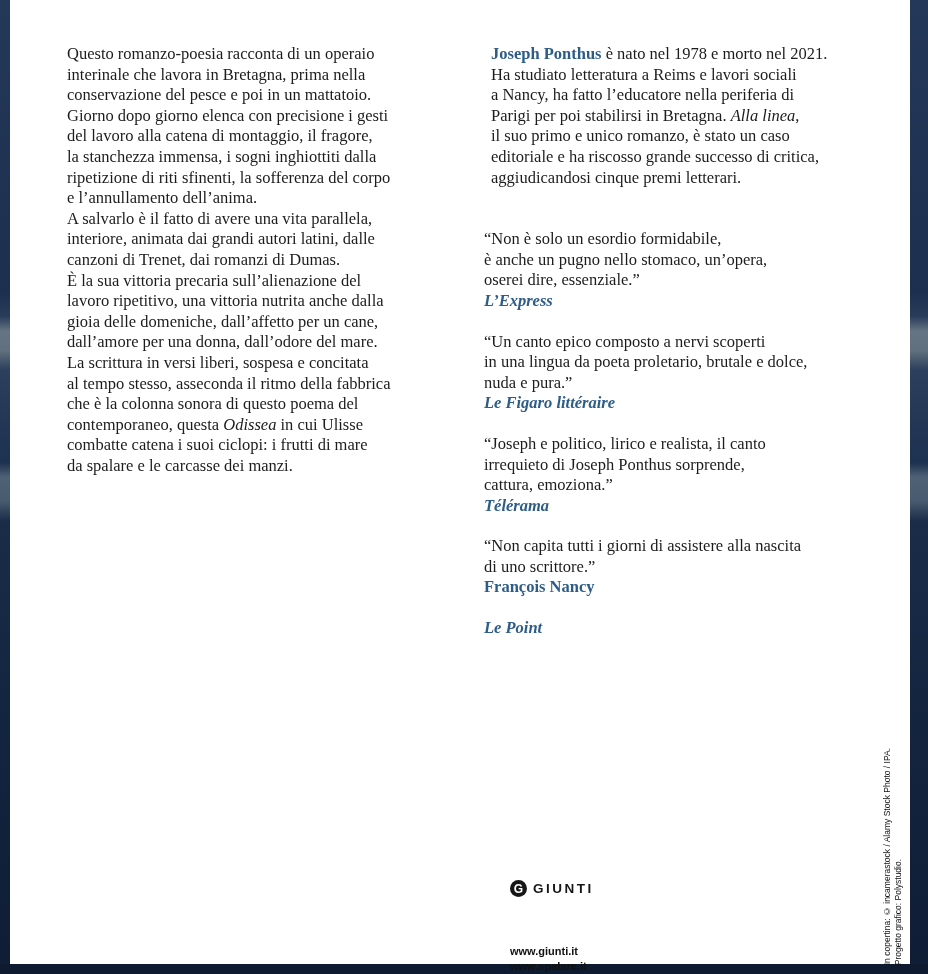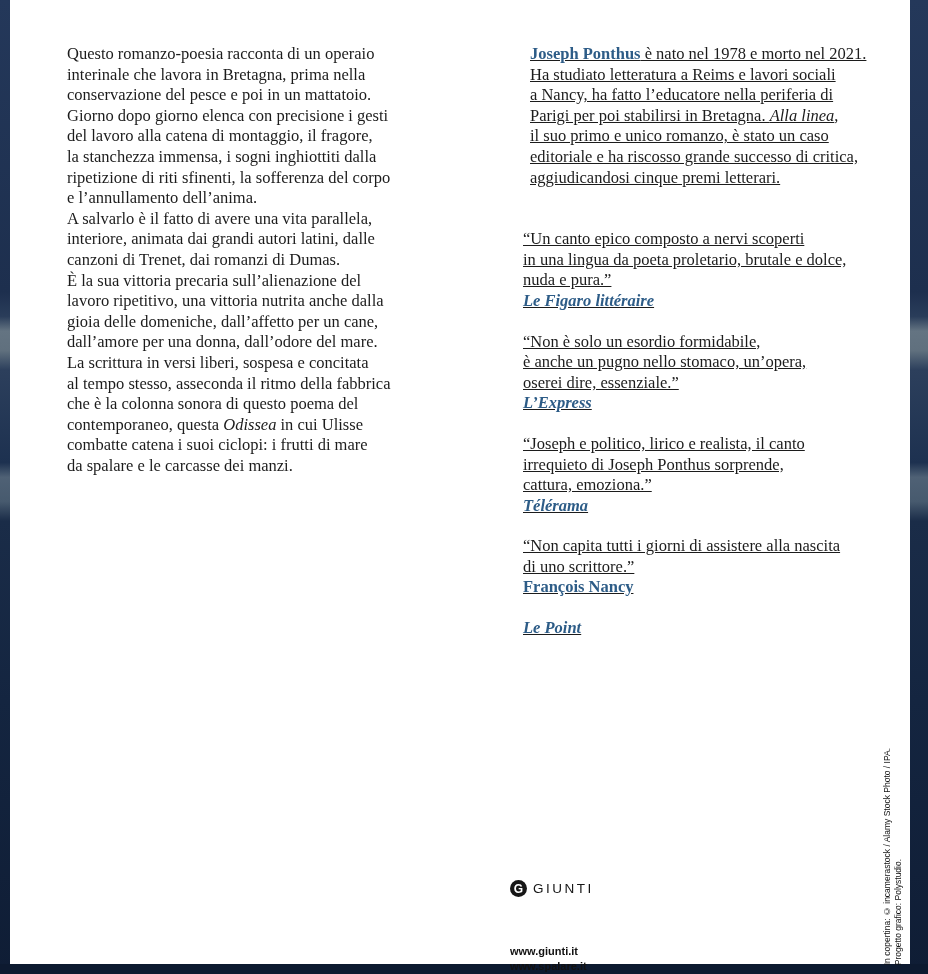--- a/index.html
+++ b/index.html
@@ -33,7 +33,7 @@
 
   .col{position:absolute;top:44px;font-size:16.5px;line-height:20.6px;}
   .col-left{left:60px;width:368px;}
-  .col-right{left:523px;width:378px;text-decoration:underline;}
+  .col-right{left:484px;width:378px;}
   .prose{white-space:pre-line;margin-left:7px;}
 
   .italic{font-style:italic;}

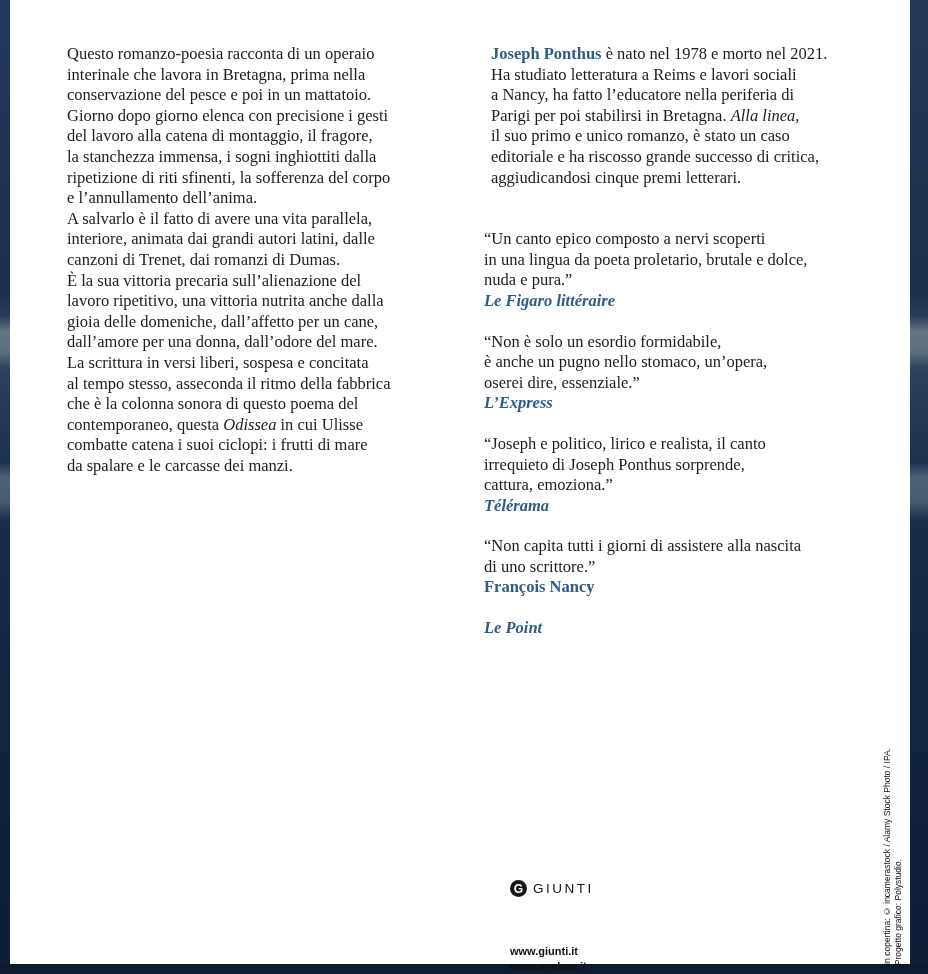--- a/index.html
+++ b/index.html
@@ -106,17 +106,17 @@
   <div class="quotes">
 
     <div class="quote">
+      <div class="quote-text">“Non è solo un esordio formidabile,
+è anche un pugno nello stomaco, un’opera,
+oserei dire, essenziale.”</div>
+      <div class="quote-source"><span class="bold italic accent">L’Express</span></div>
+    </div>
+
+    <div class="quote">
       <div class="quote-text">“Un canto epico composto a nervi scoperti
 in una lingua da poeta proletario, brutale e dolce,
 nuda e pura.”</div>
       <div class="quote-source"><span class="bold italic accent">Le Figaro littéraire</span></div>
-    </div>
-
-    <div class="quote">
-      <div class="quote-text">“Non è solo un esordio formidabile,
-è anche un pugno nello stomaco, un’opera,
-oserei dire, essenziale.”</div>
-      <div class="quote-source"><span class="bold italic accent">L’Express</span></div>
     </div>
 
     <div class="quote">

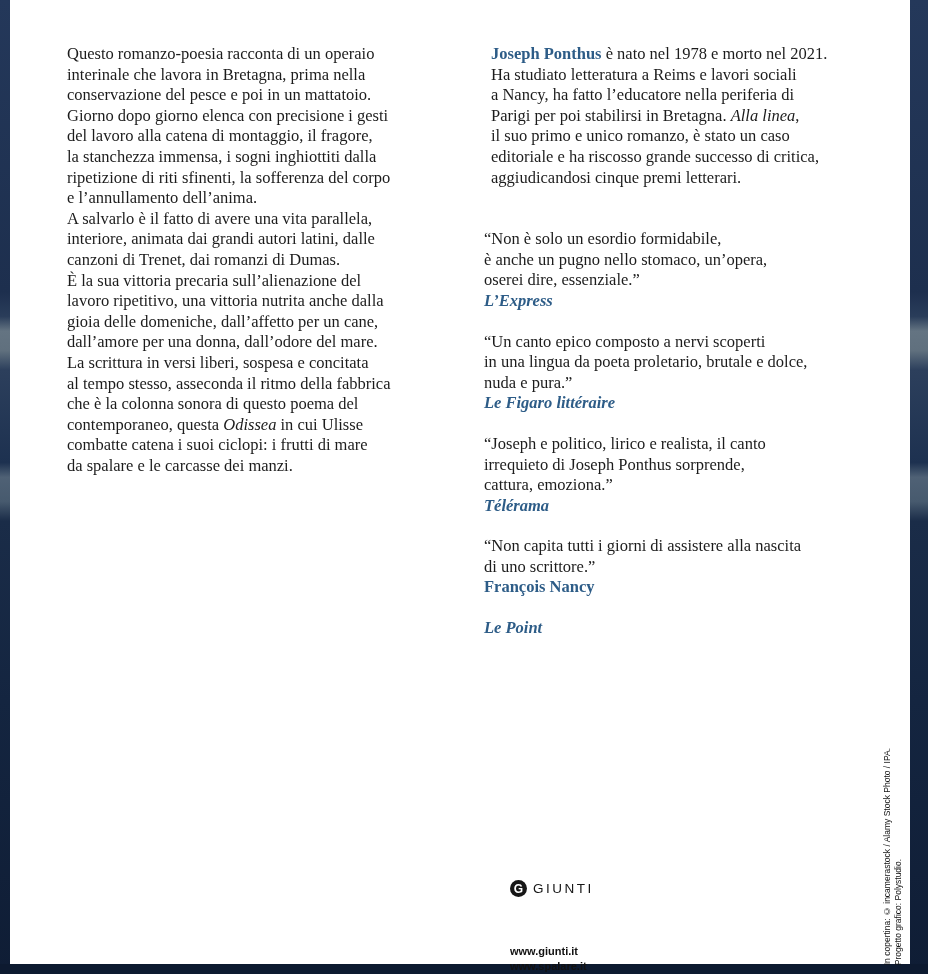--- a/index.html
+++ b/index.html
@@ -52,7 +52,7 @@
     font-family:"Liberation Sans",sans-serif;font-weight:700;font-size:12px;line-height:1;
   }
   .publisher-name{
-    font-family:"Liberation Sans",sans-serif;font-weight:400;font-size:13.5px;
+    font-family:"Liberation Sans",sans-serif;font-weight:700;font-size:13.5px;
     letter-spacing:2.5px;color:#161616;
   }
   .websites{

